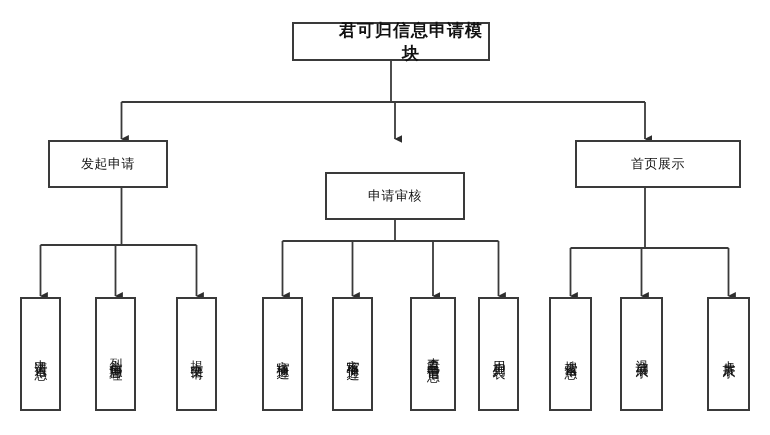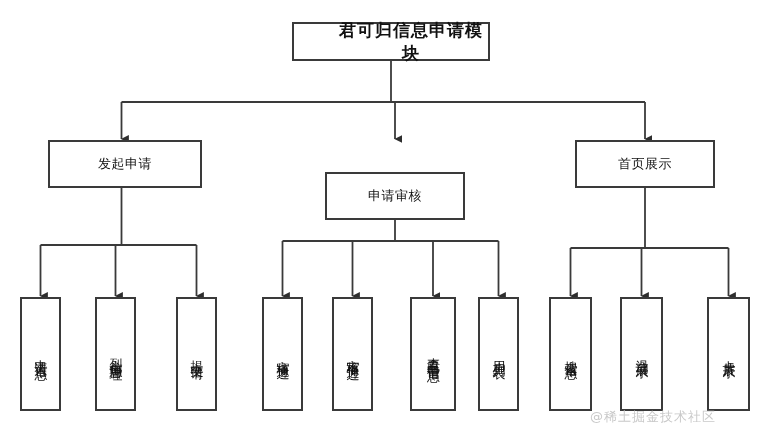--- a/index.html
+++ b/index.html
@@ -114,7 +114,7 @@
       <div class="node root" style="left: 292px; top: 22px; width: 198px; height: 39px;">
         <span>君可归信息申请模块</span>
       </div>
-      <div class="node level2" style="left: 48px; top: 140px; width: 154px; height: 48px;">
+      <div class="node level2" style="left: 48px; top: 140px; width: 120px; height: 48px;">
         <span>发起申请</span>
       </div>
       <div class="node level2" style="left: 325px; top: 140px; width: 140px; height: 48px; margin-top: 32px;">

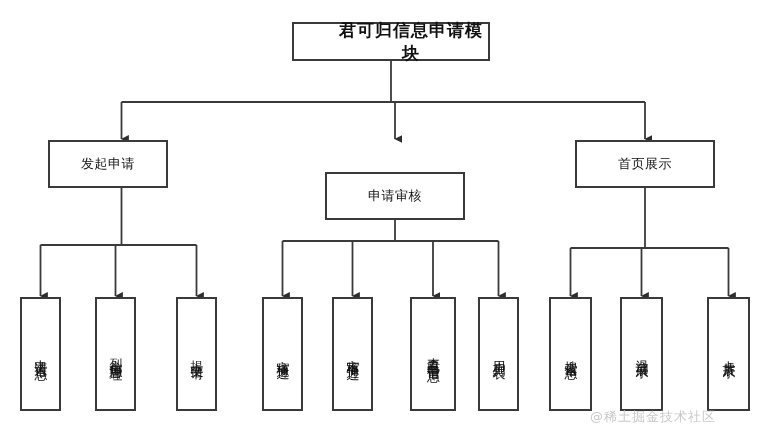--- a/index.html
+++ b/index.html
@@ -120,7 +120,7 @@
       <div class="node level2" style="left: 325px; top: 140px; width: 140px; height: 48px; margin-top: 32px;">
         <span>申请审核</span>
       </div>
-      <div class="node level2" style="left: 575px; top: 140px; width: 140px; height: 48px;">
+      <div class="node level2" style="left: 575px; top: 140px; width: 166px; height: 48px;">
         <span>首页展示</span>
       </div>
       <div class="node leaf" style="left: 20px; top: 297px; width: 41px; height: 114px;">

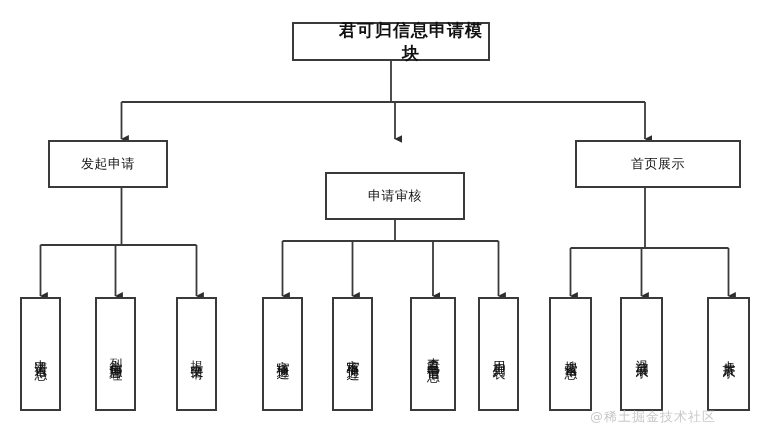--- a/index.html
+++ b/index.html
@@ -155,7 +155,6 @@
       </div>
     </div>
 
-  <div class="watermark" style="left: 590px; top: 408px;">@稀土掘金技术社区</div>
 
 </div>
 

